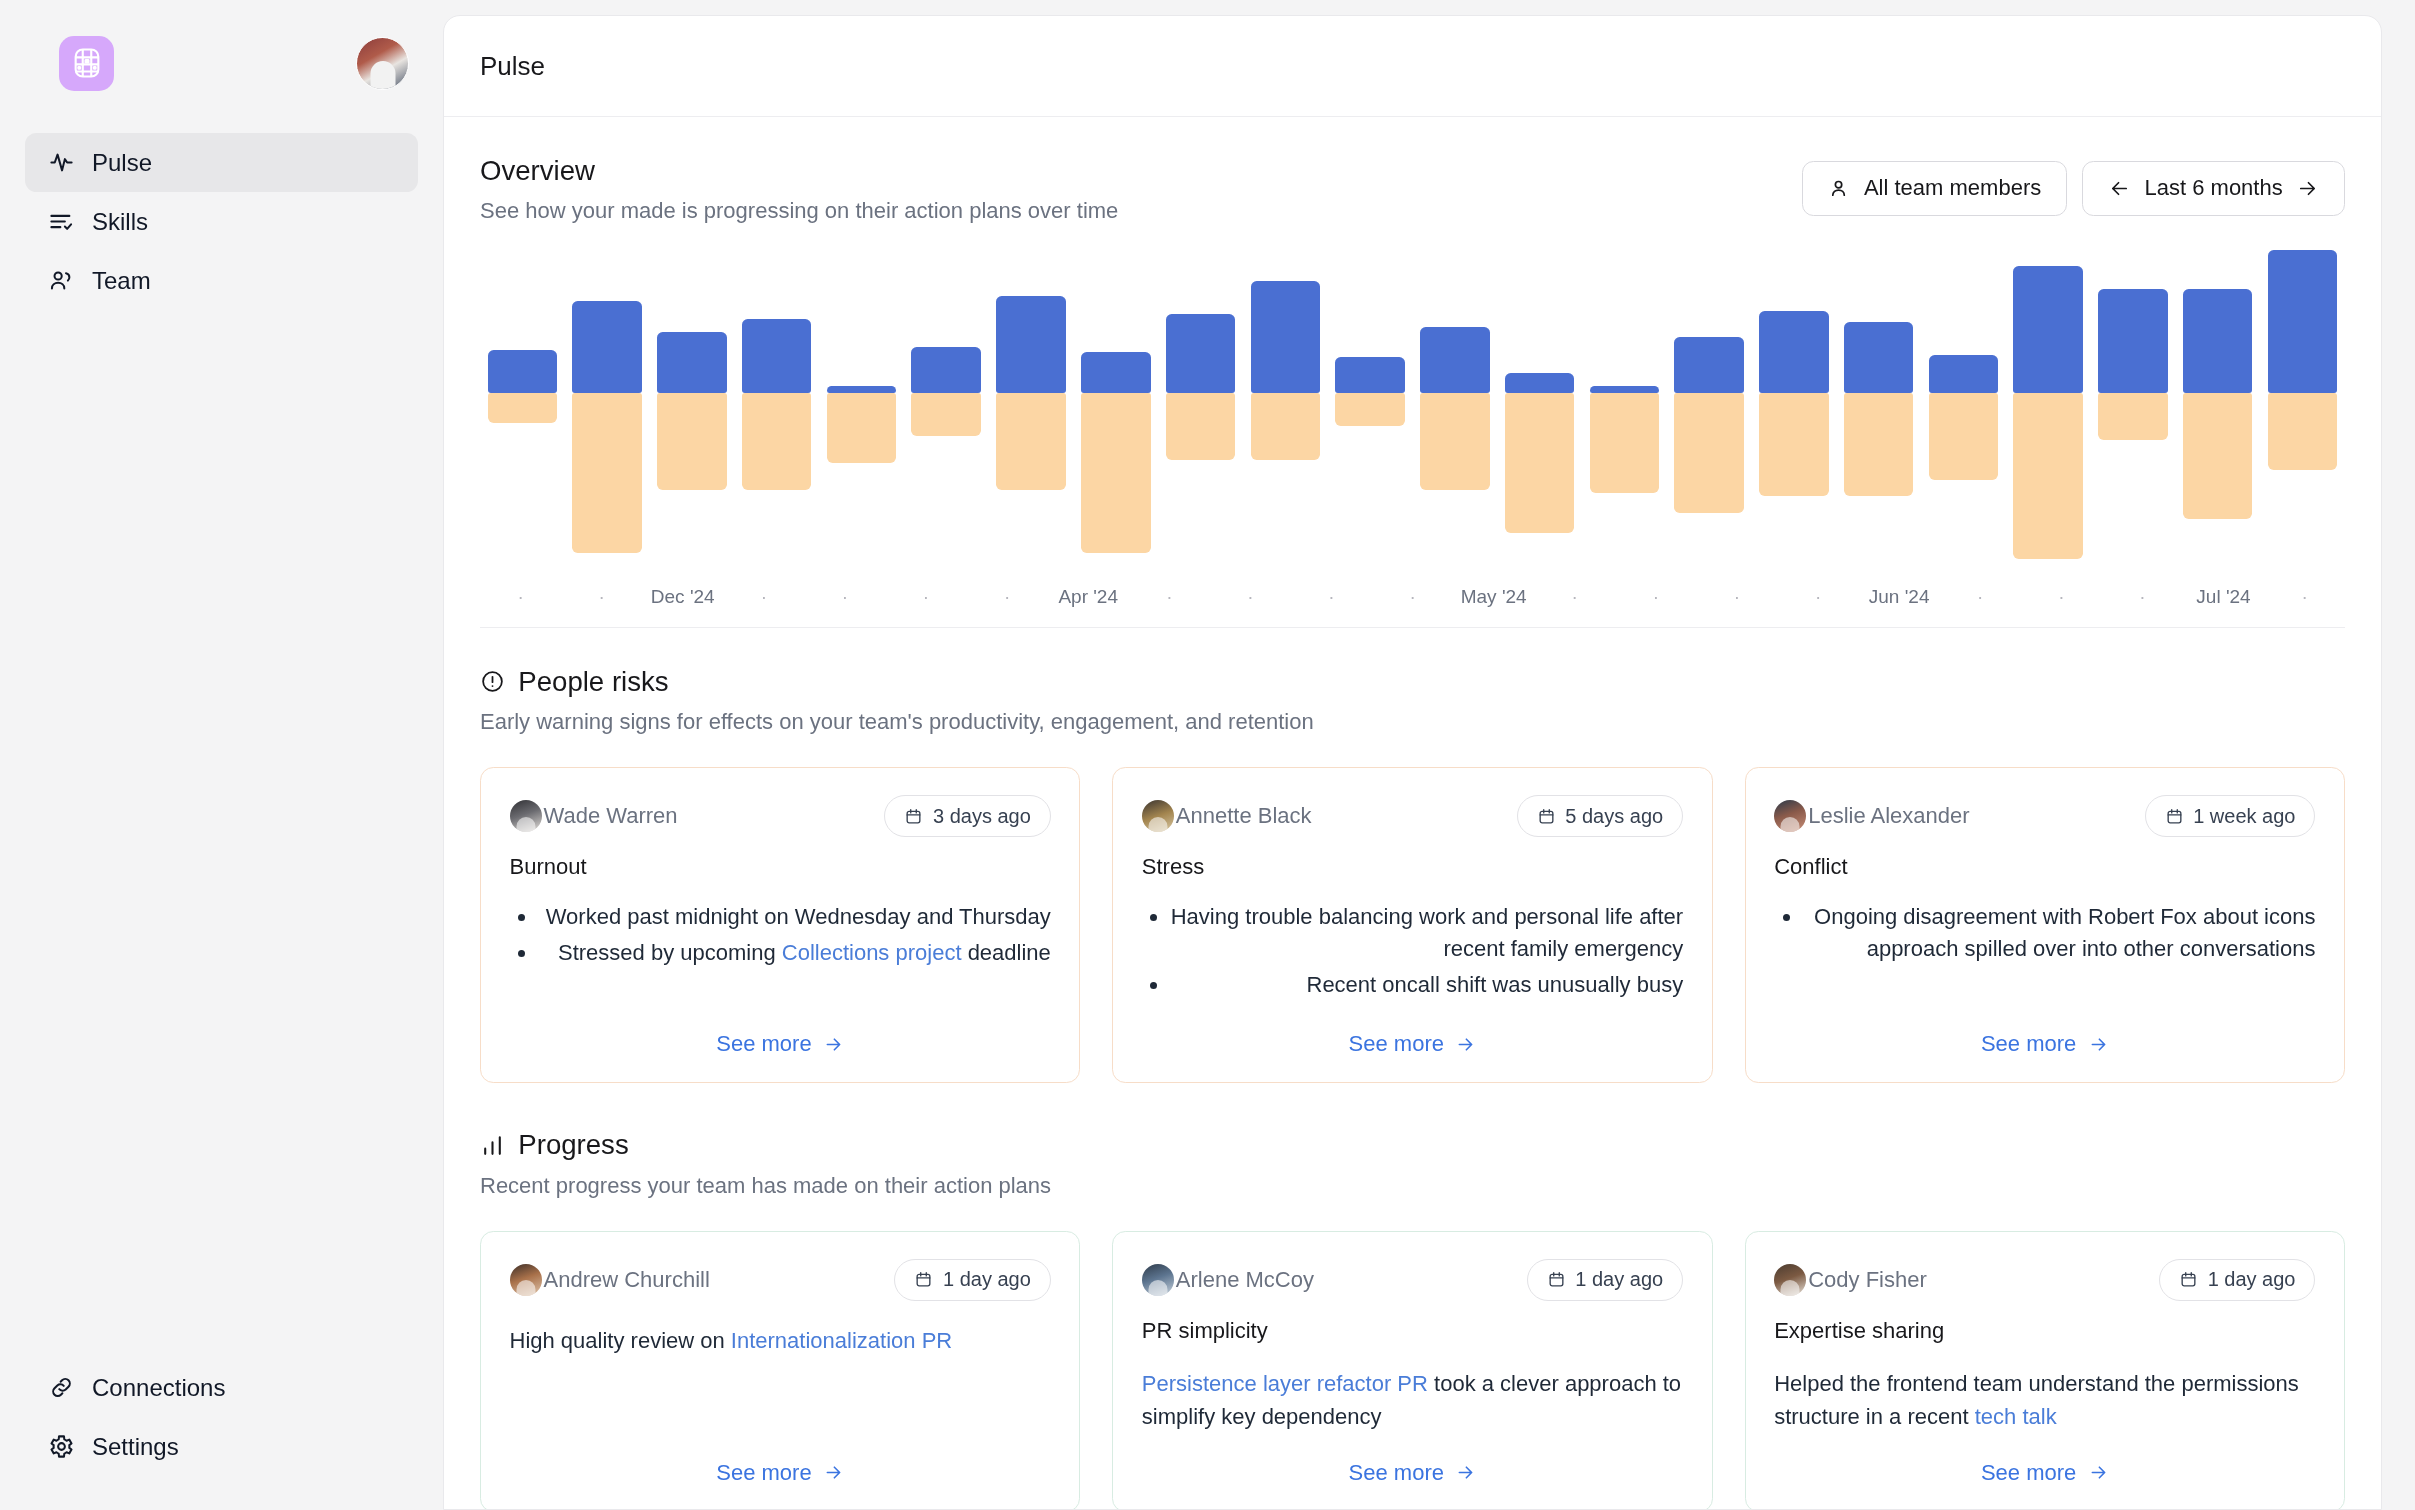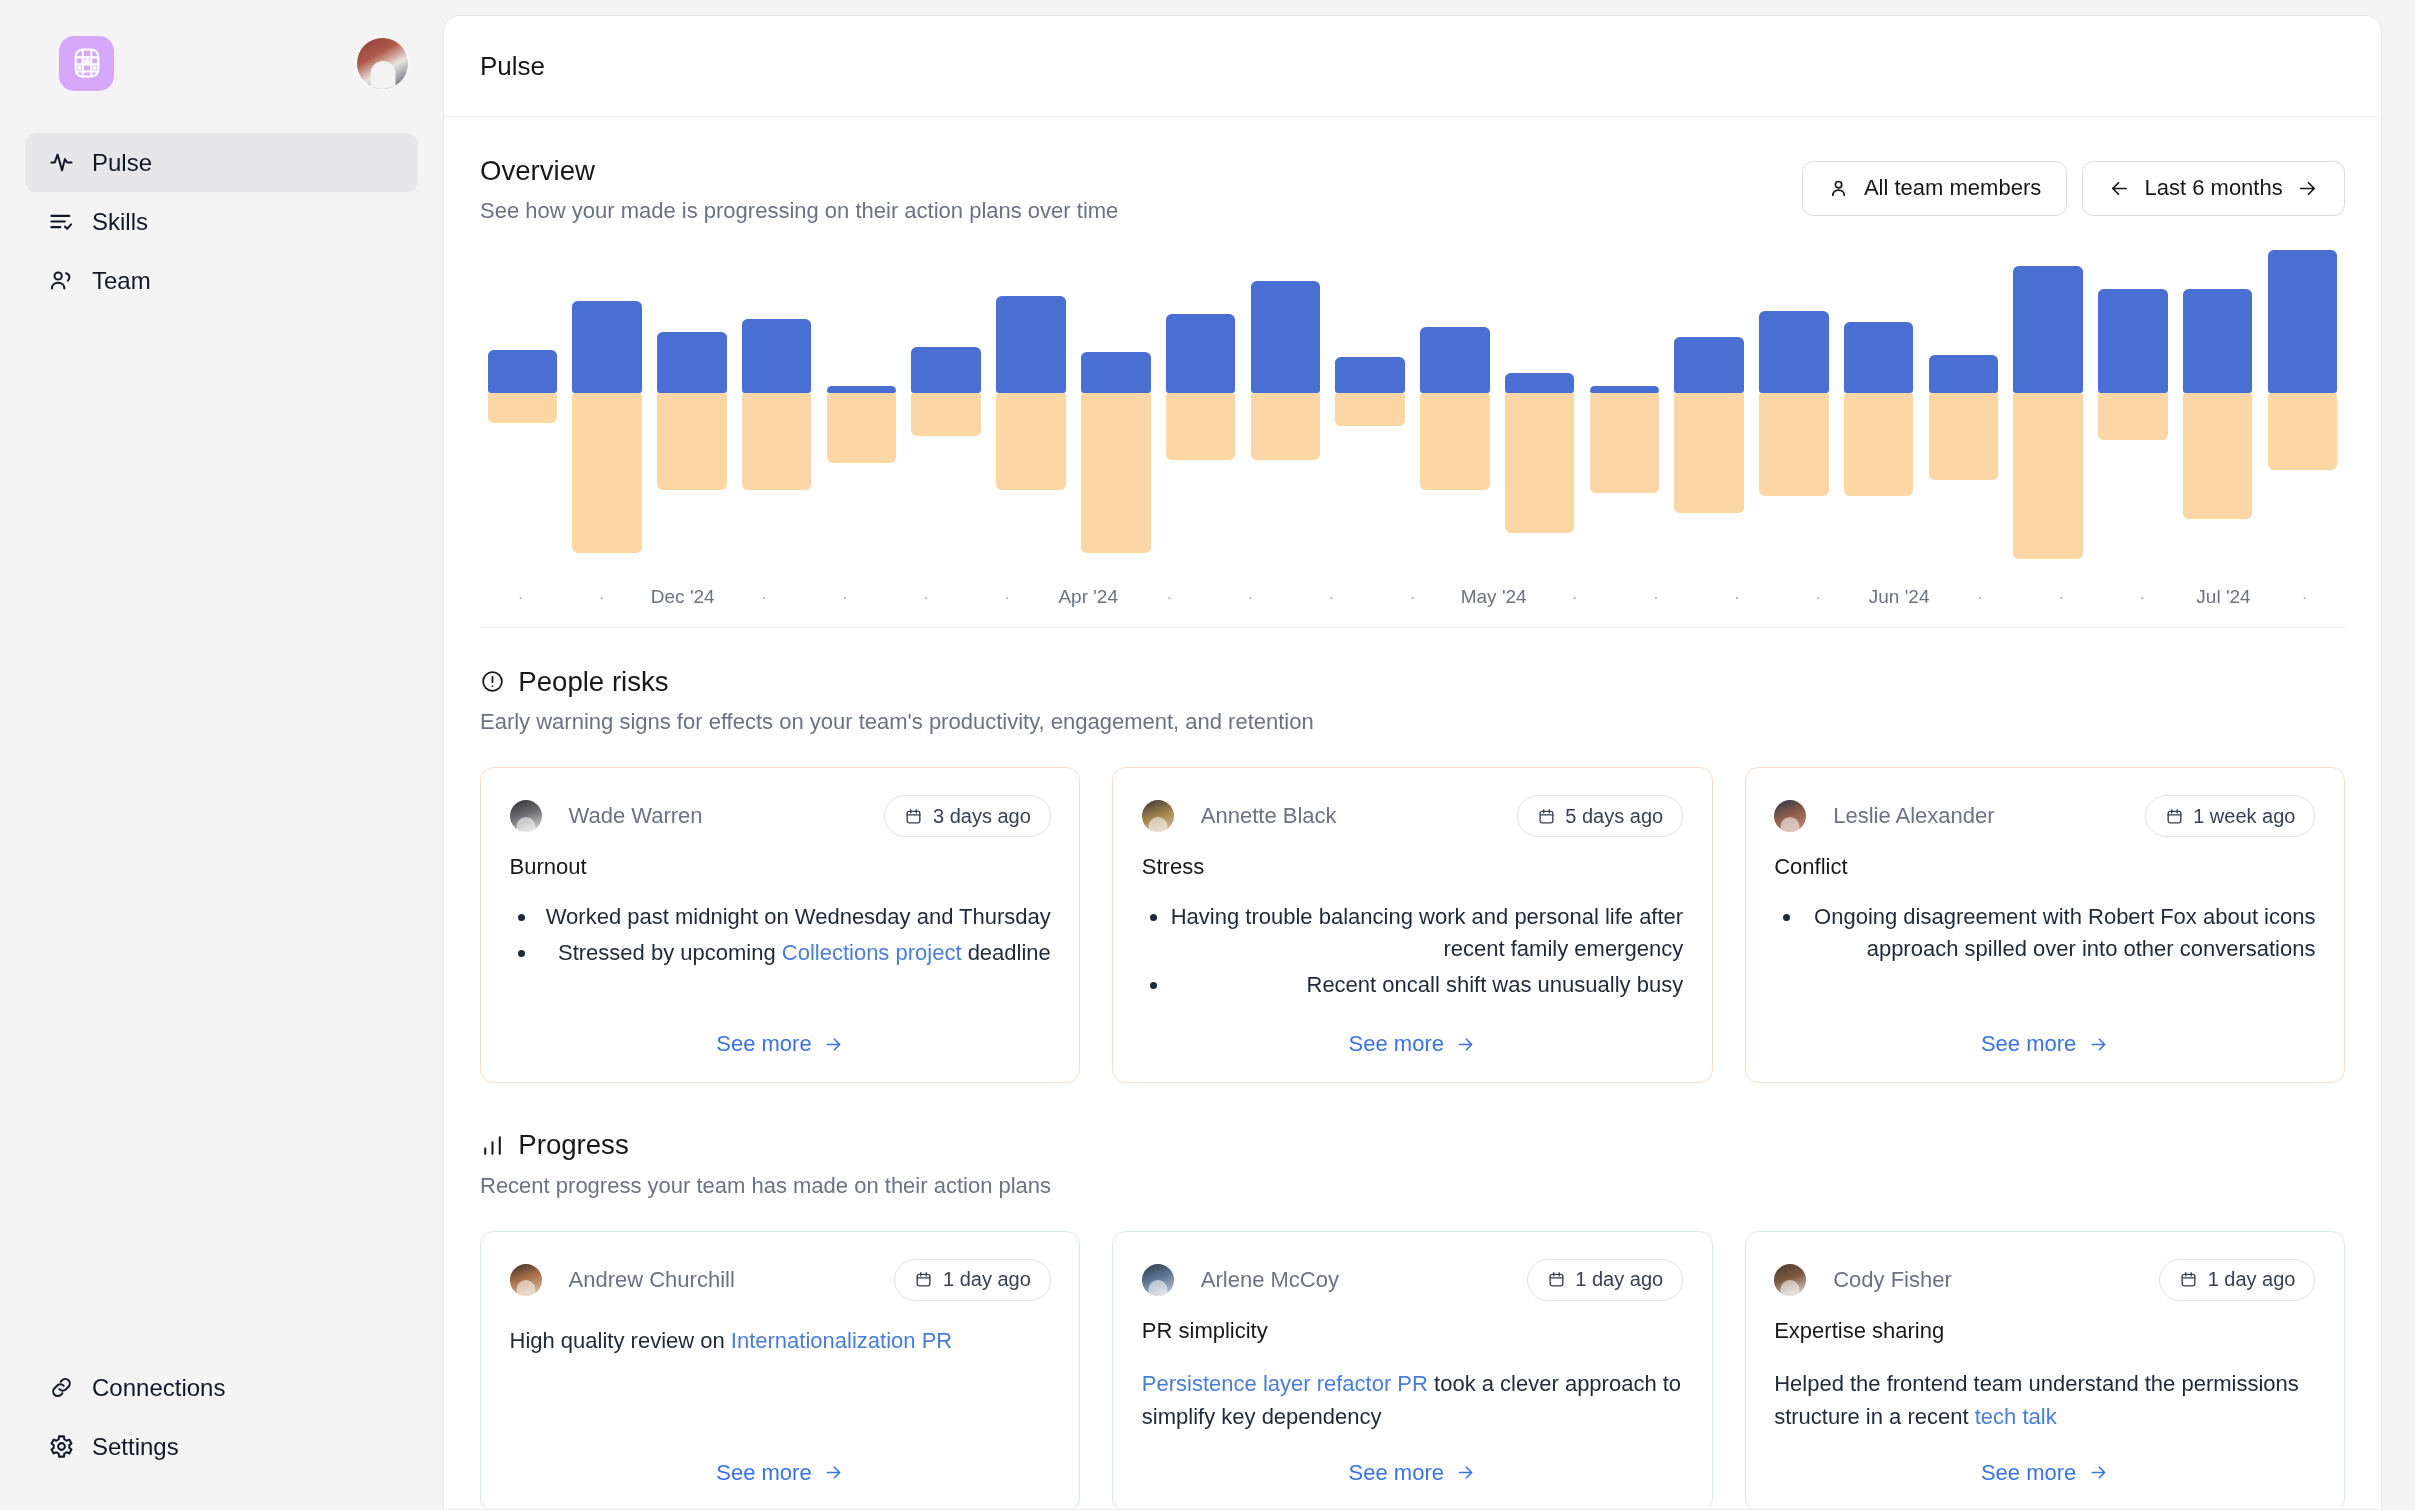--- a/index.html
+++ b/index.html
@@ -148,7 +148,7 @@
   .card.risk { border: 1px solid #f7ddc8; }
   .card.prog { border: 1px solid #d8ece2; }
   .card-top { display: flex; align-items: center; justify-content: space-between; }
-  .who { display: flex; align-items: center; gap: 27px; }
+  .who { display: flex; align-items: center; gap: 2px; }
   .av {
     width: 32px; height: 32px; border-radius: 50%;
     flex: 0 0 32px; position: relative; overflow: hidden;

